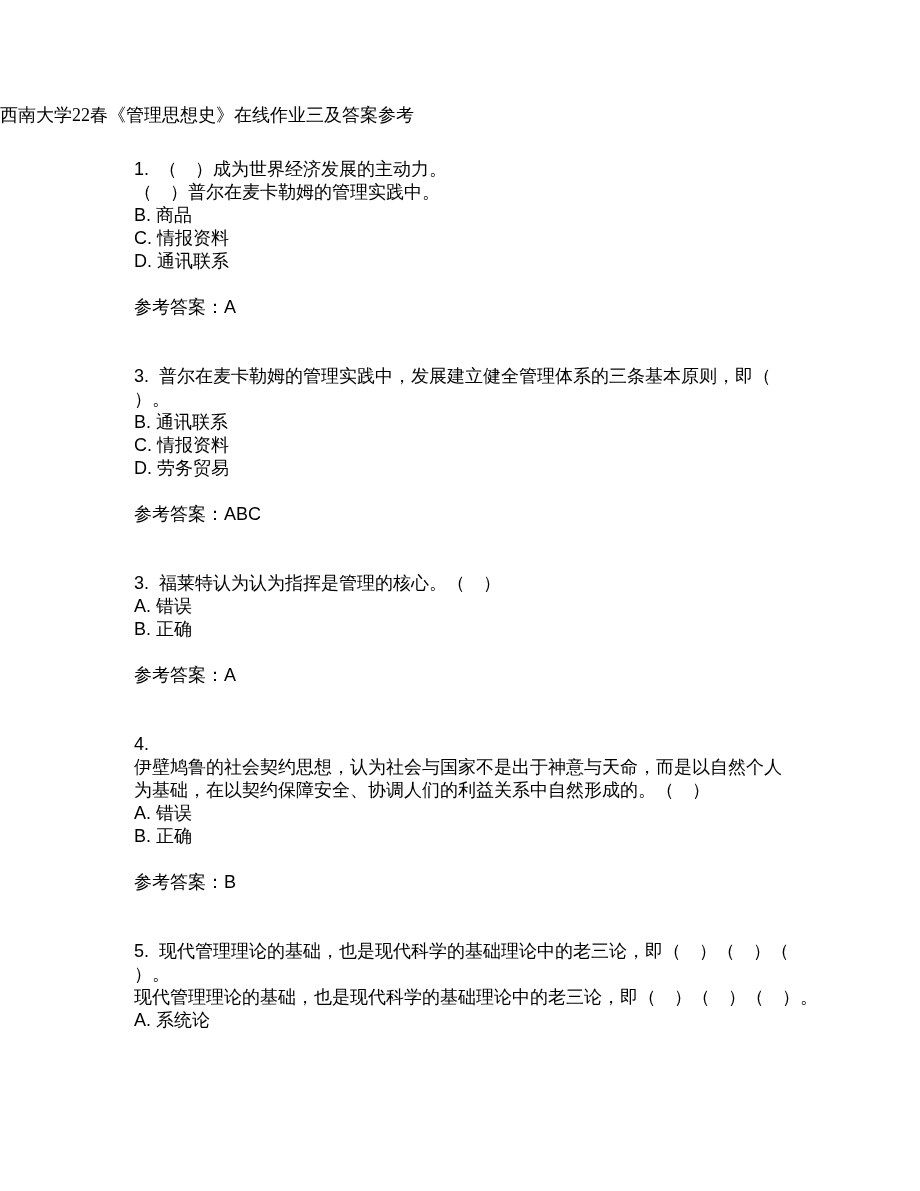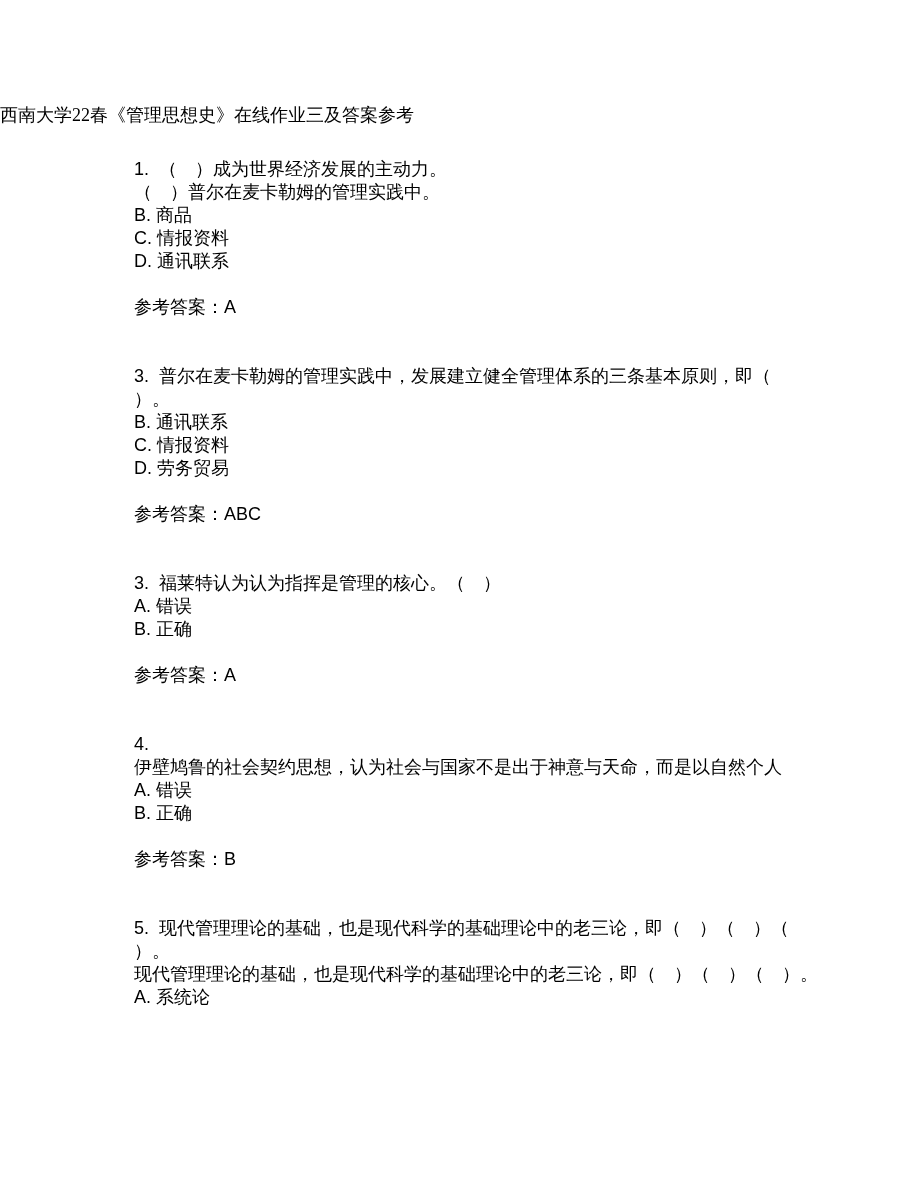--- a/index.html
+++ b/index.html
@@ -79,6 +79,7 @@
 
     <div class="ln">4.</div>
     <div class="ln">伊壁鸠鲁的社会契约思想，认为社会与国家不是出于神意与天命，而是以自然个人</div>
+    <div class="ln">为基础，在以契约保障安全、协调人们的利益关系中自然形成的。（　）</div>
     <div class="ln">A. 错误</div>
     <div class="ln">B. 正确</div>
     <div class="ln"></div>

